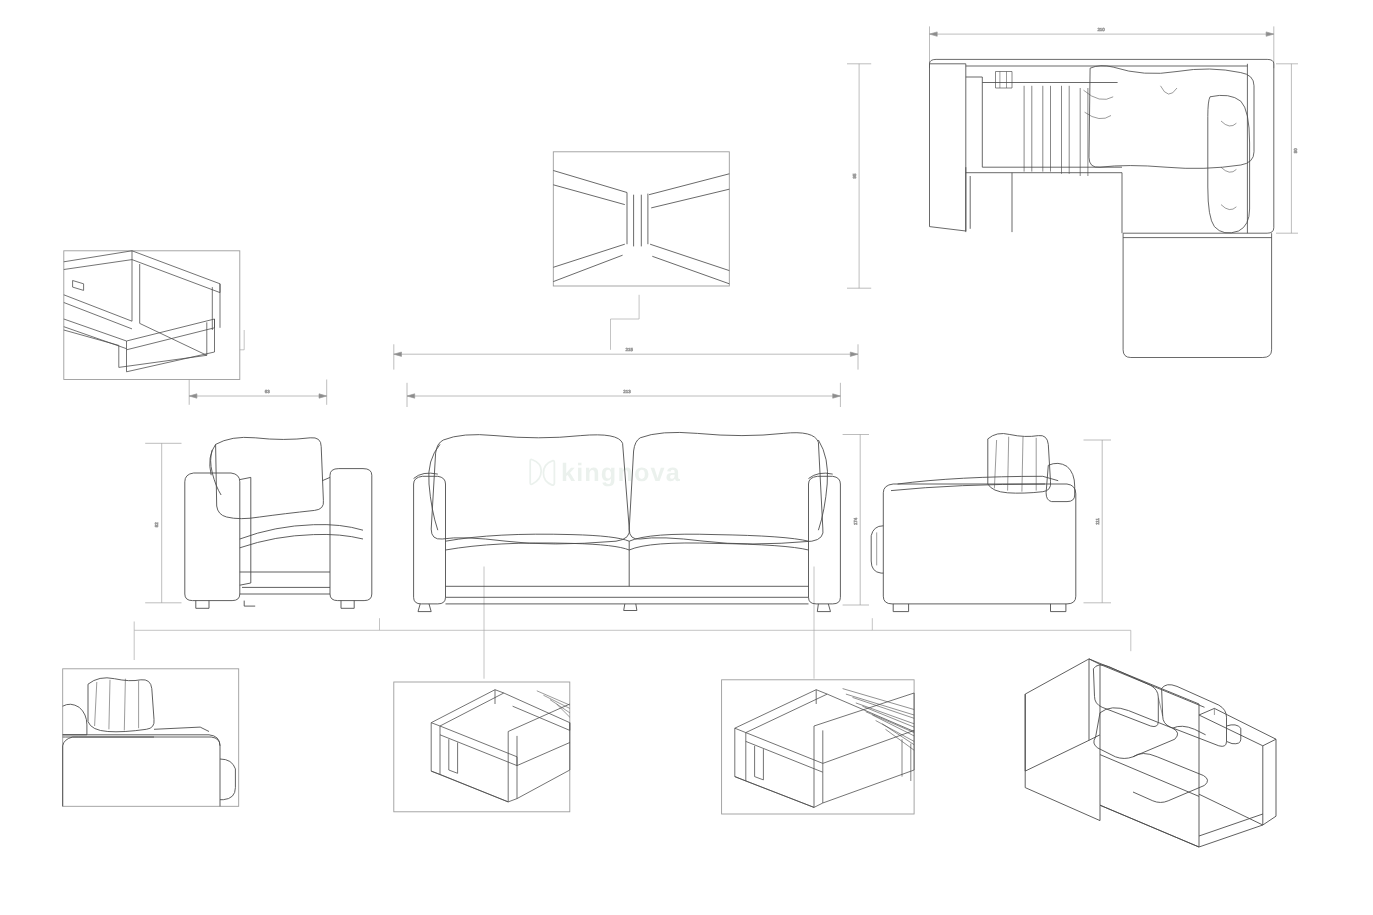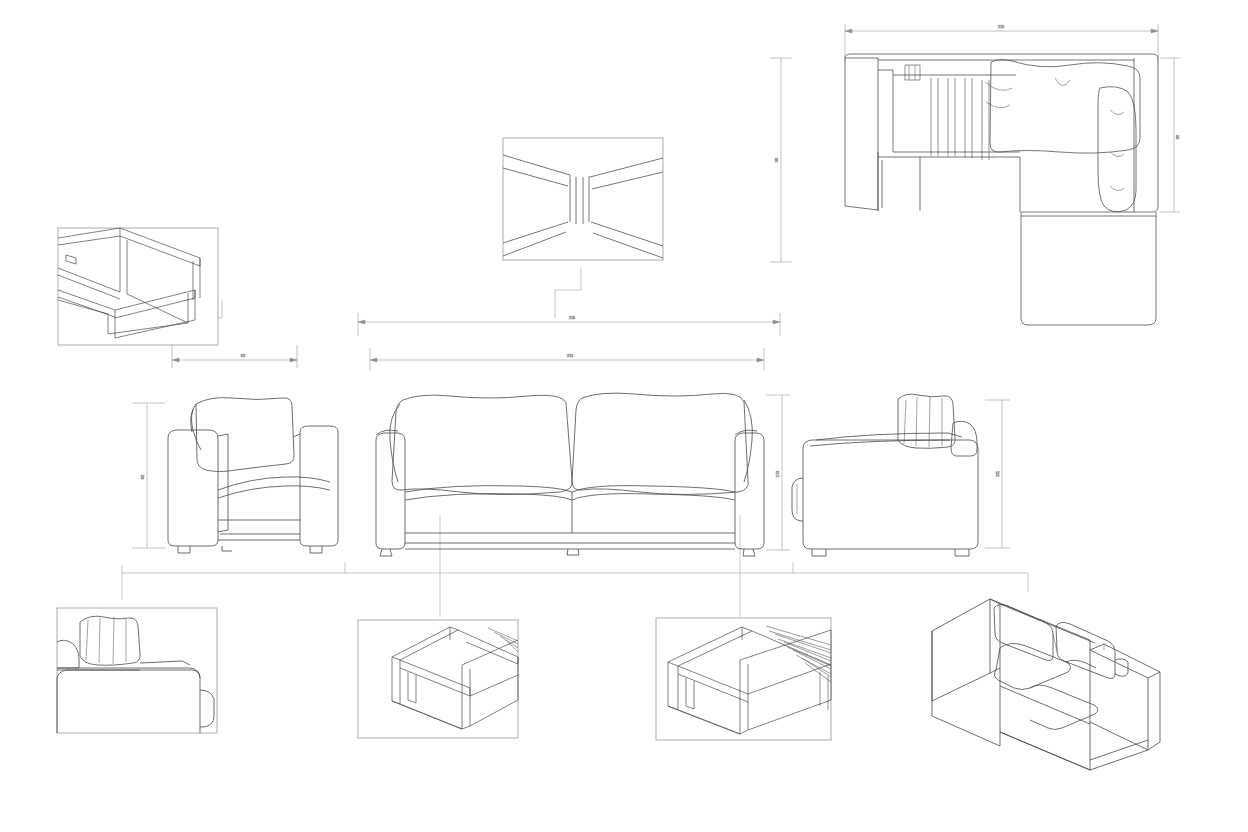--- a/index.html
+++ b/index.html
@@ -405,7 +405,14 @@
 
 </svg>
 
-
+<div class="wm">
+  <svg width="28" height="28" viewBox="0 0 28 28">
+    <path d="M4 4 L4 24 Q4 26 6 25 Q14 21 14 13 Q14 6 6 3 Q4 2 4 4 Z" fill="none" stroke="#2b6b3f" stroke-width="1.6"></path>
+    <path d="M24 4 Q16 7 16 15 Q16 23 24 26 Q26 26 26 24 L26 6 Q26 3 24 4 Z" fill="none" stroke="#2b6b3f" stroke-width="1.6"></path>
+  </svg>
+  <span class="wm-txt">kingnova</span>
 </div>
 
+</div>
+
 </body></html>

